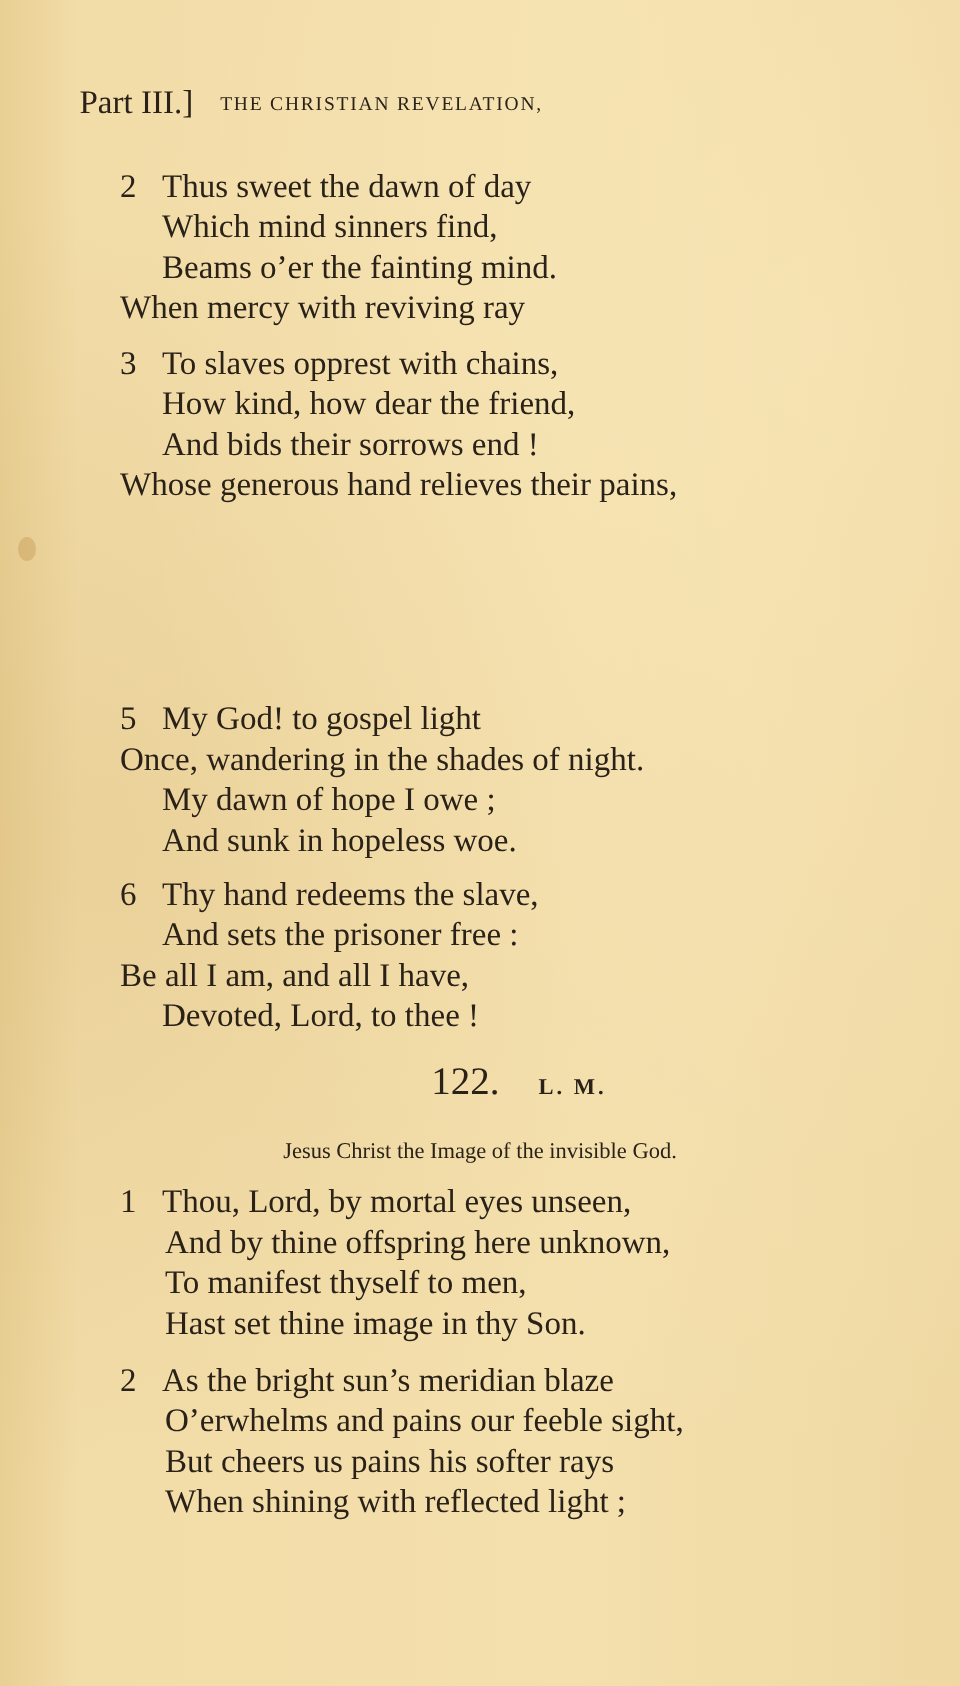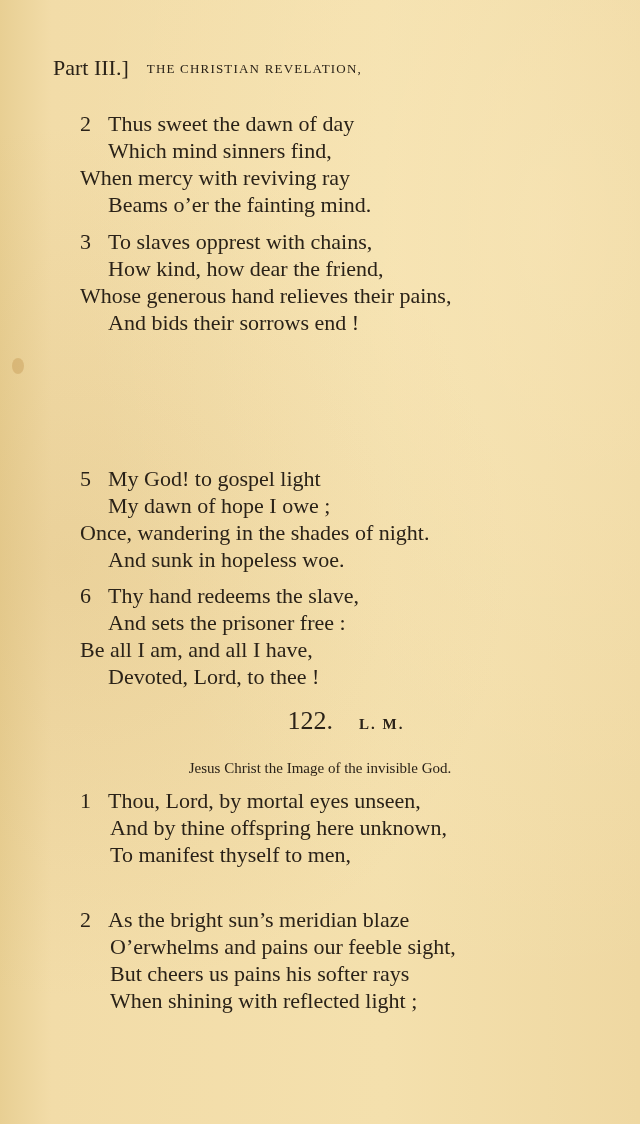--- a/index.html
+++ b/index.html
@@ -43,8 +43,8 @@
   <div class="stanza" style="top:110px">
     <div class="line"><span class="num">2</span><span>Thus sweet the dawn of day</span></div>
     <div class="line indent">Which mind sinners find,</div>
+    <div class="line indent">Beams o’er the fainting mind.</div>
     <div class="line">When mercy with reviving ray</div>
-    <div class="line indent">Beams o’er the fainting mind.</div>
   </div>
 
   <div class="stanza" style="top:228px">

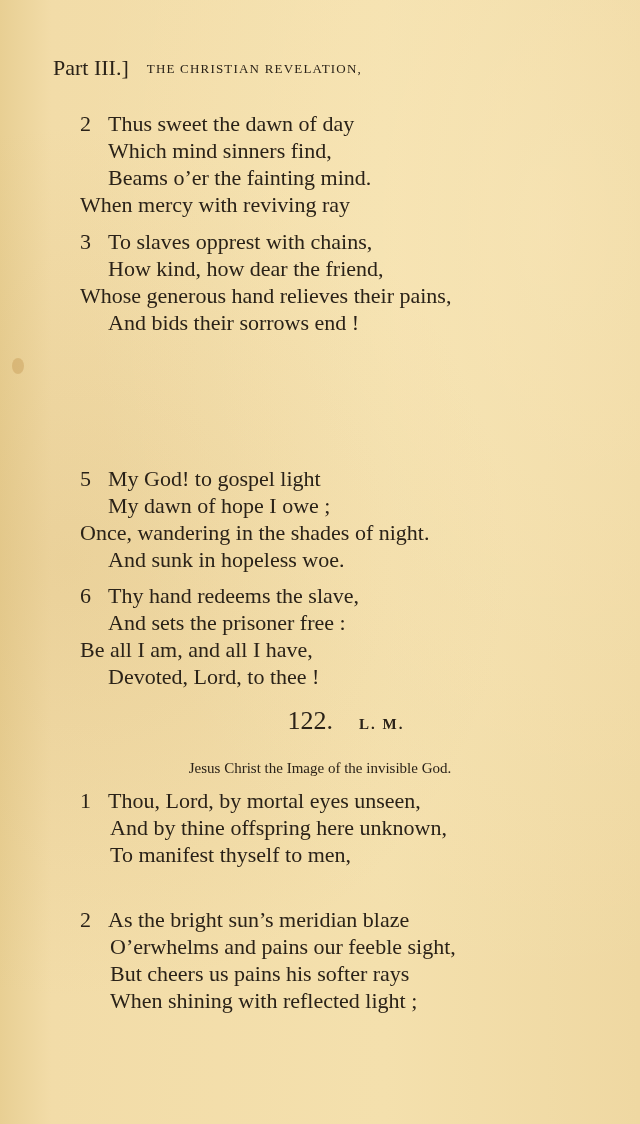--- a/index.html
+++ b/index.html
@@ -50,8 +50,8 @@
   <div class="stanza" style="top:228px">
     <div class="line"><span class="num">3</span><span>To slaves opprest with chains,</span></div>
     <div class="line indent">How kind, how dear the friend,</div>
+    <div class="line indent">And bids their sorrows end !</div>
     <div class="line">Whose generous hand relieves their pains,</div>
-    <div class="line indent">And bids their sorrows end !</div>
   </div>
 
 

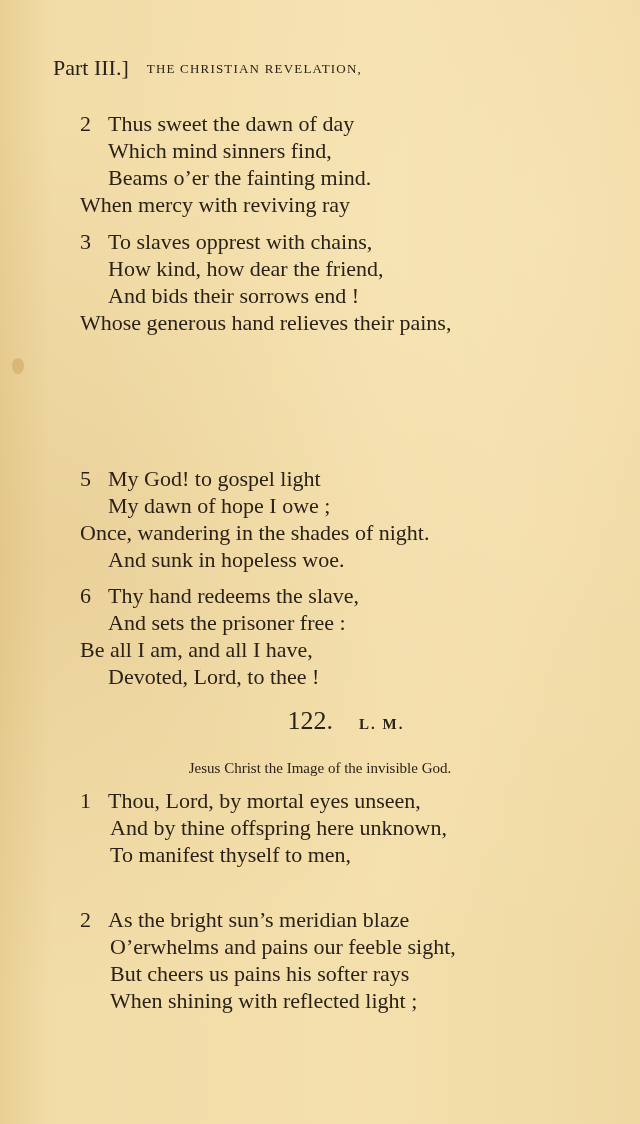--- a/index.html
+++ b/index.html
@@ -57,8 +57,8 @@
 
   <div class="stanza" style="top:465px">
     <div class="line"><span class="num">5</span><span>My God!  to gospel light</span></div>
+    <div class="line">Once, wandering in the shades of night.</div>
     <div class="line indent">My dawn of hope I owe ;</div>
-    <div class="line">Once, wandering in the shades of night.</div>
     <div class="line indent">And sunk in hopeless woe.</div>
   </div>
 

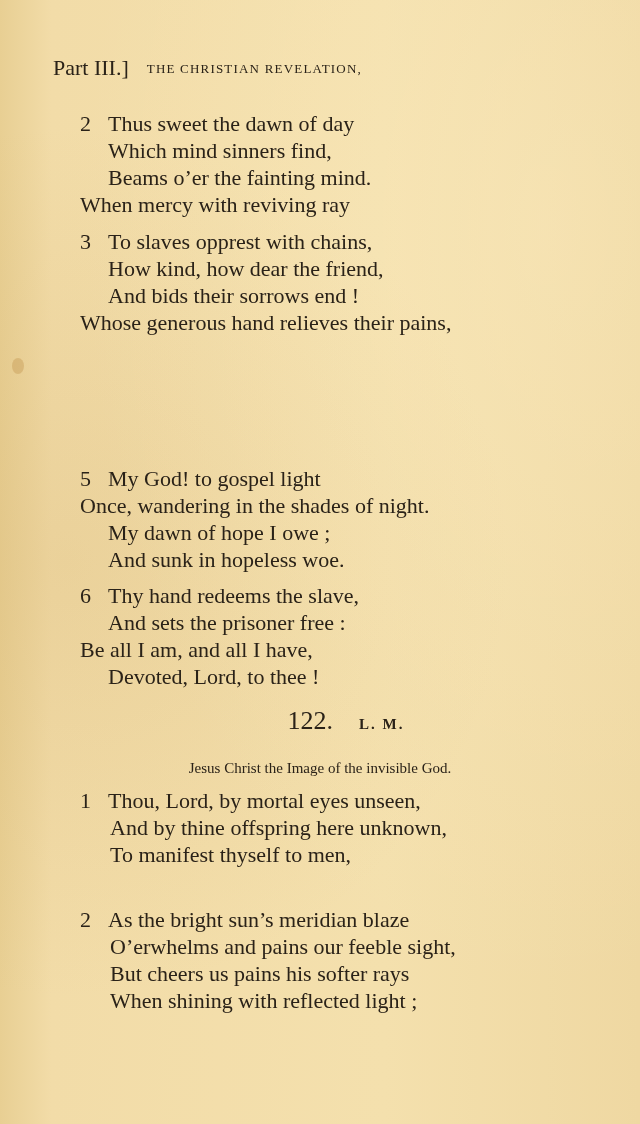--- a/index.html
+++ b/index.html
@@ -79,6 +79,7 @@
     <div class="line"><span class="num">1</span><span>Thou, Lord, by mortal eyes unseen,</span></div>
     <div class="line indent">And by thine offspring here unknown,</div>
     <div class="line indent">To manifest thyself to men,</div>
+    <div class="line indent">Hast set thine image in thy Son.</div>
   </div>
 
   <div class="stanza stanza2" style="top:906px">

